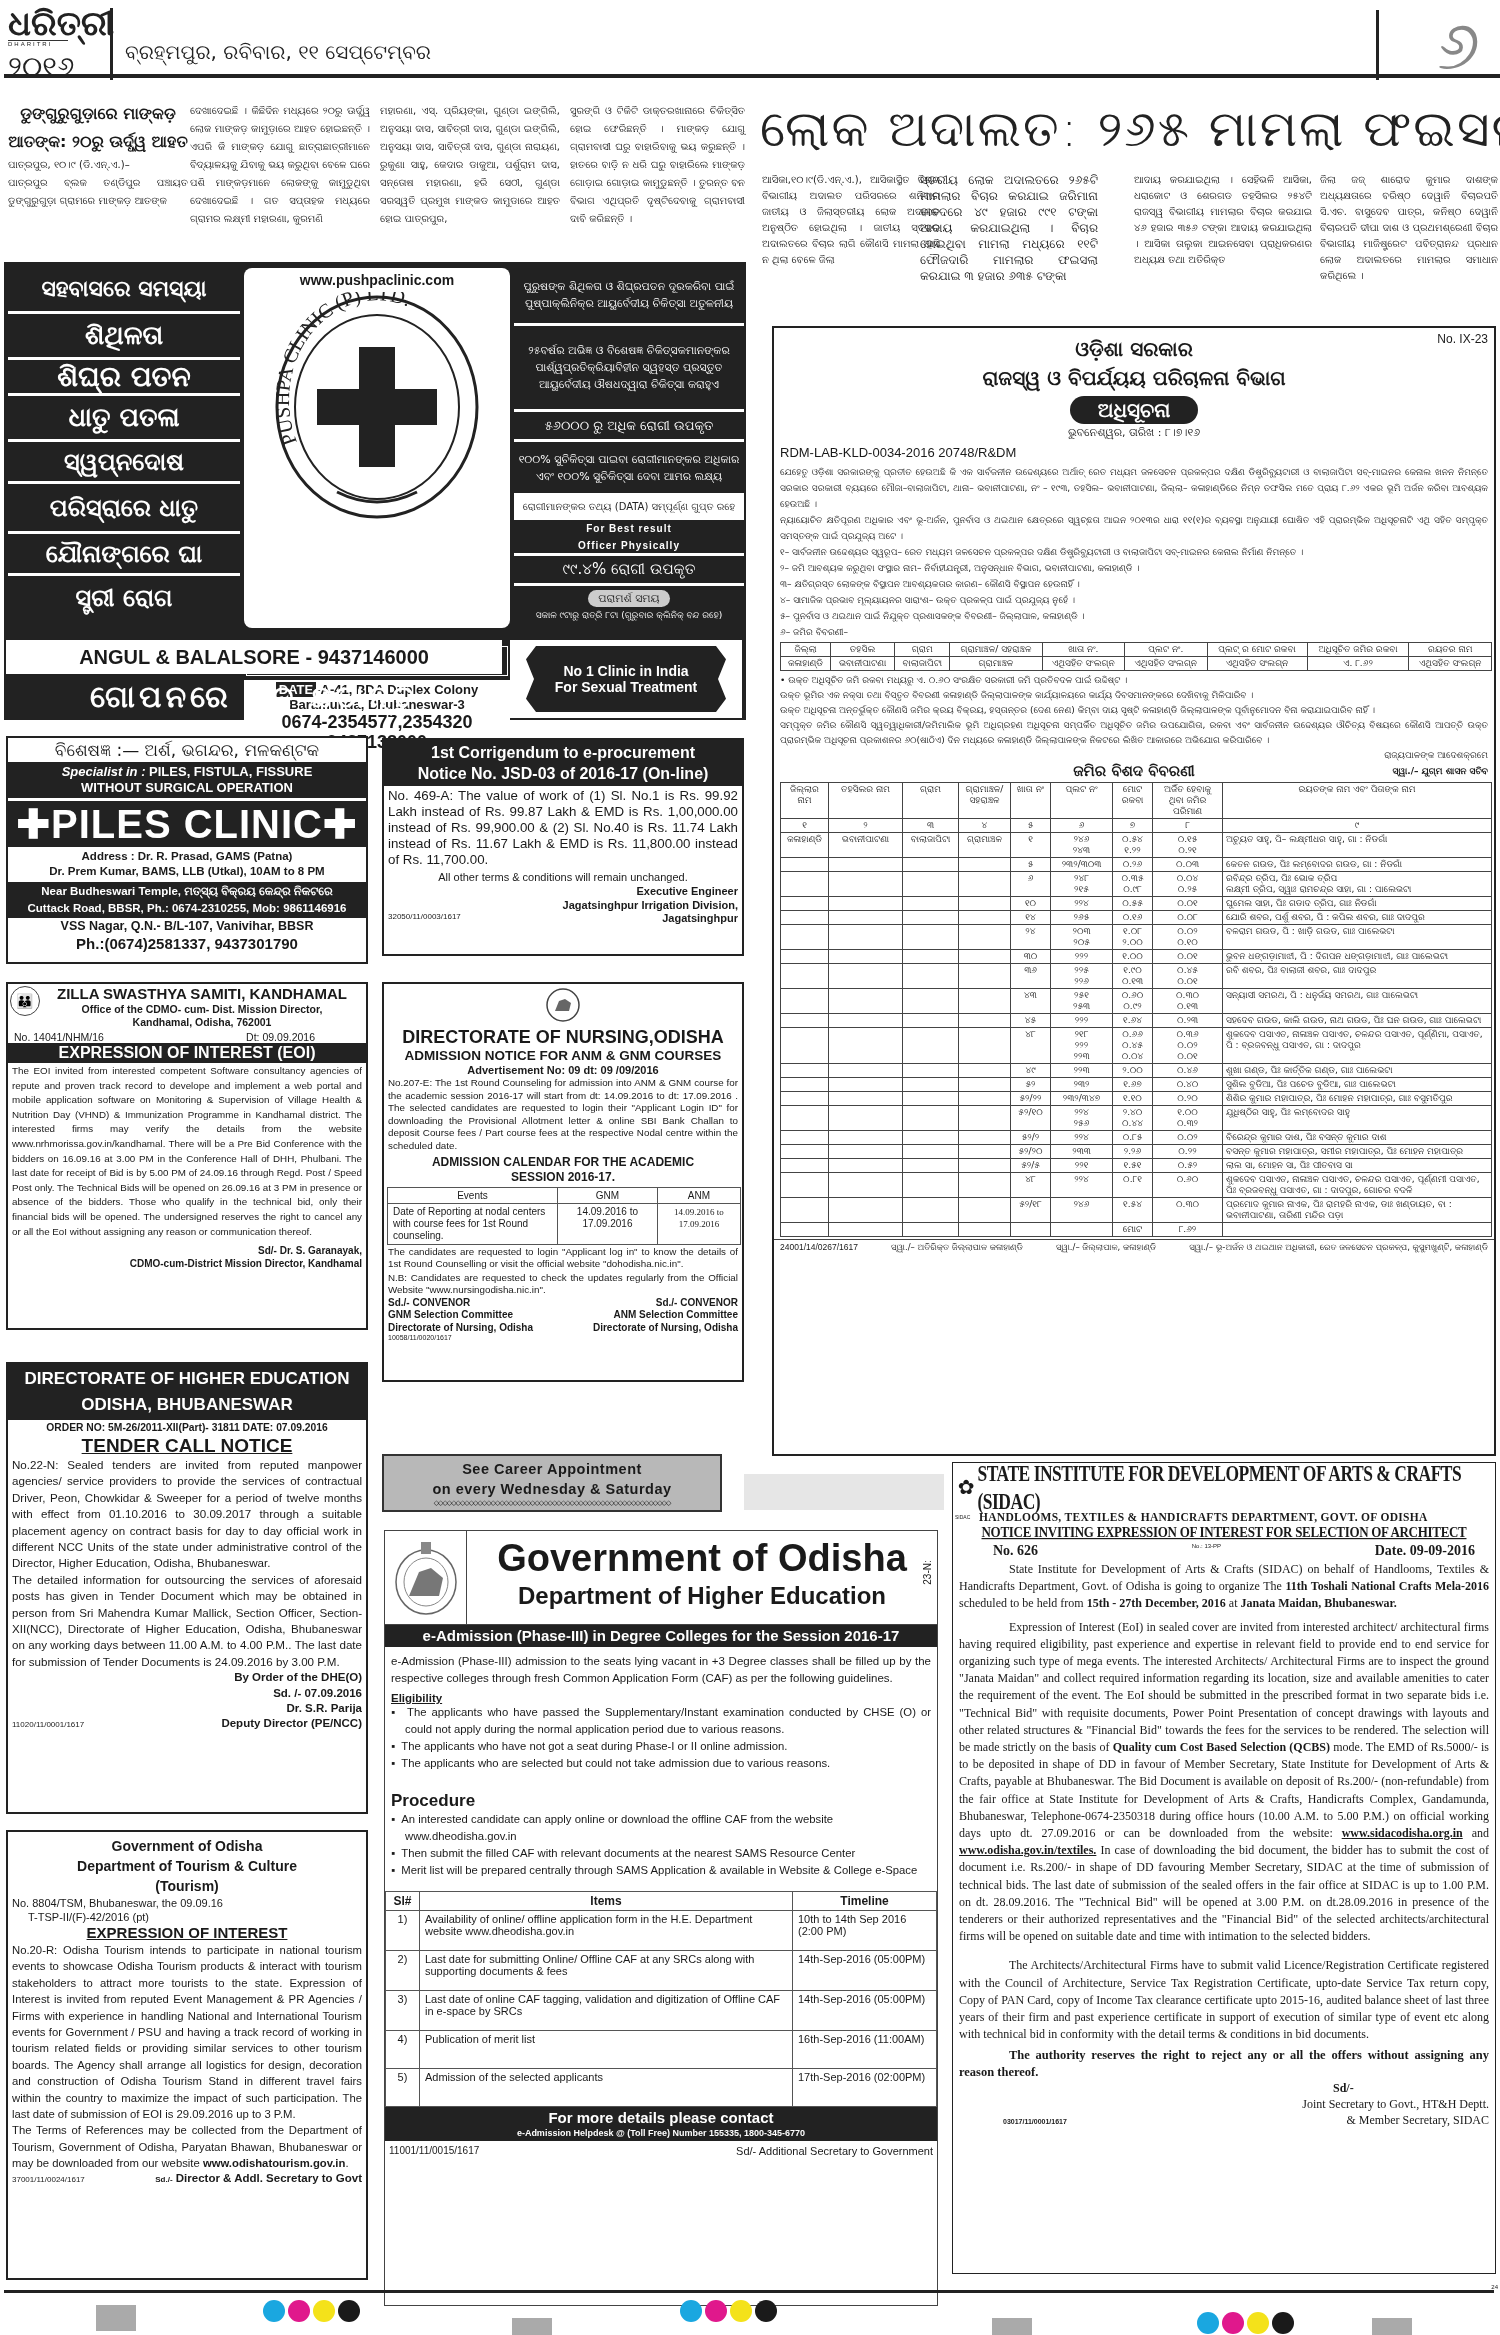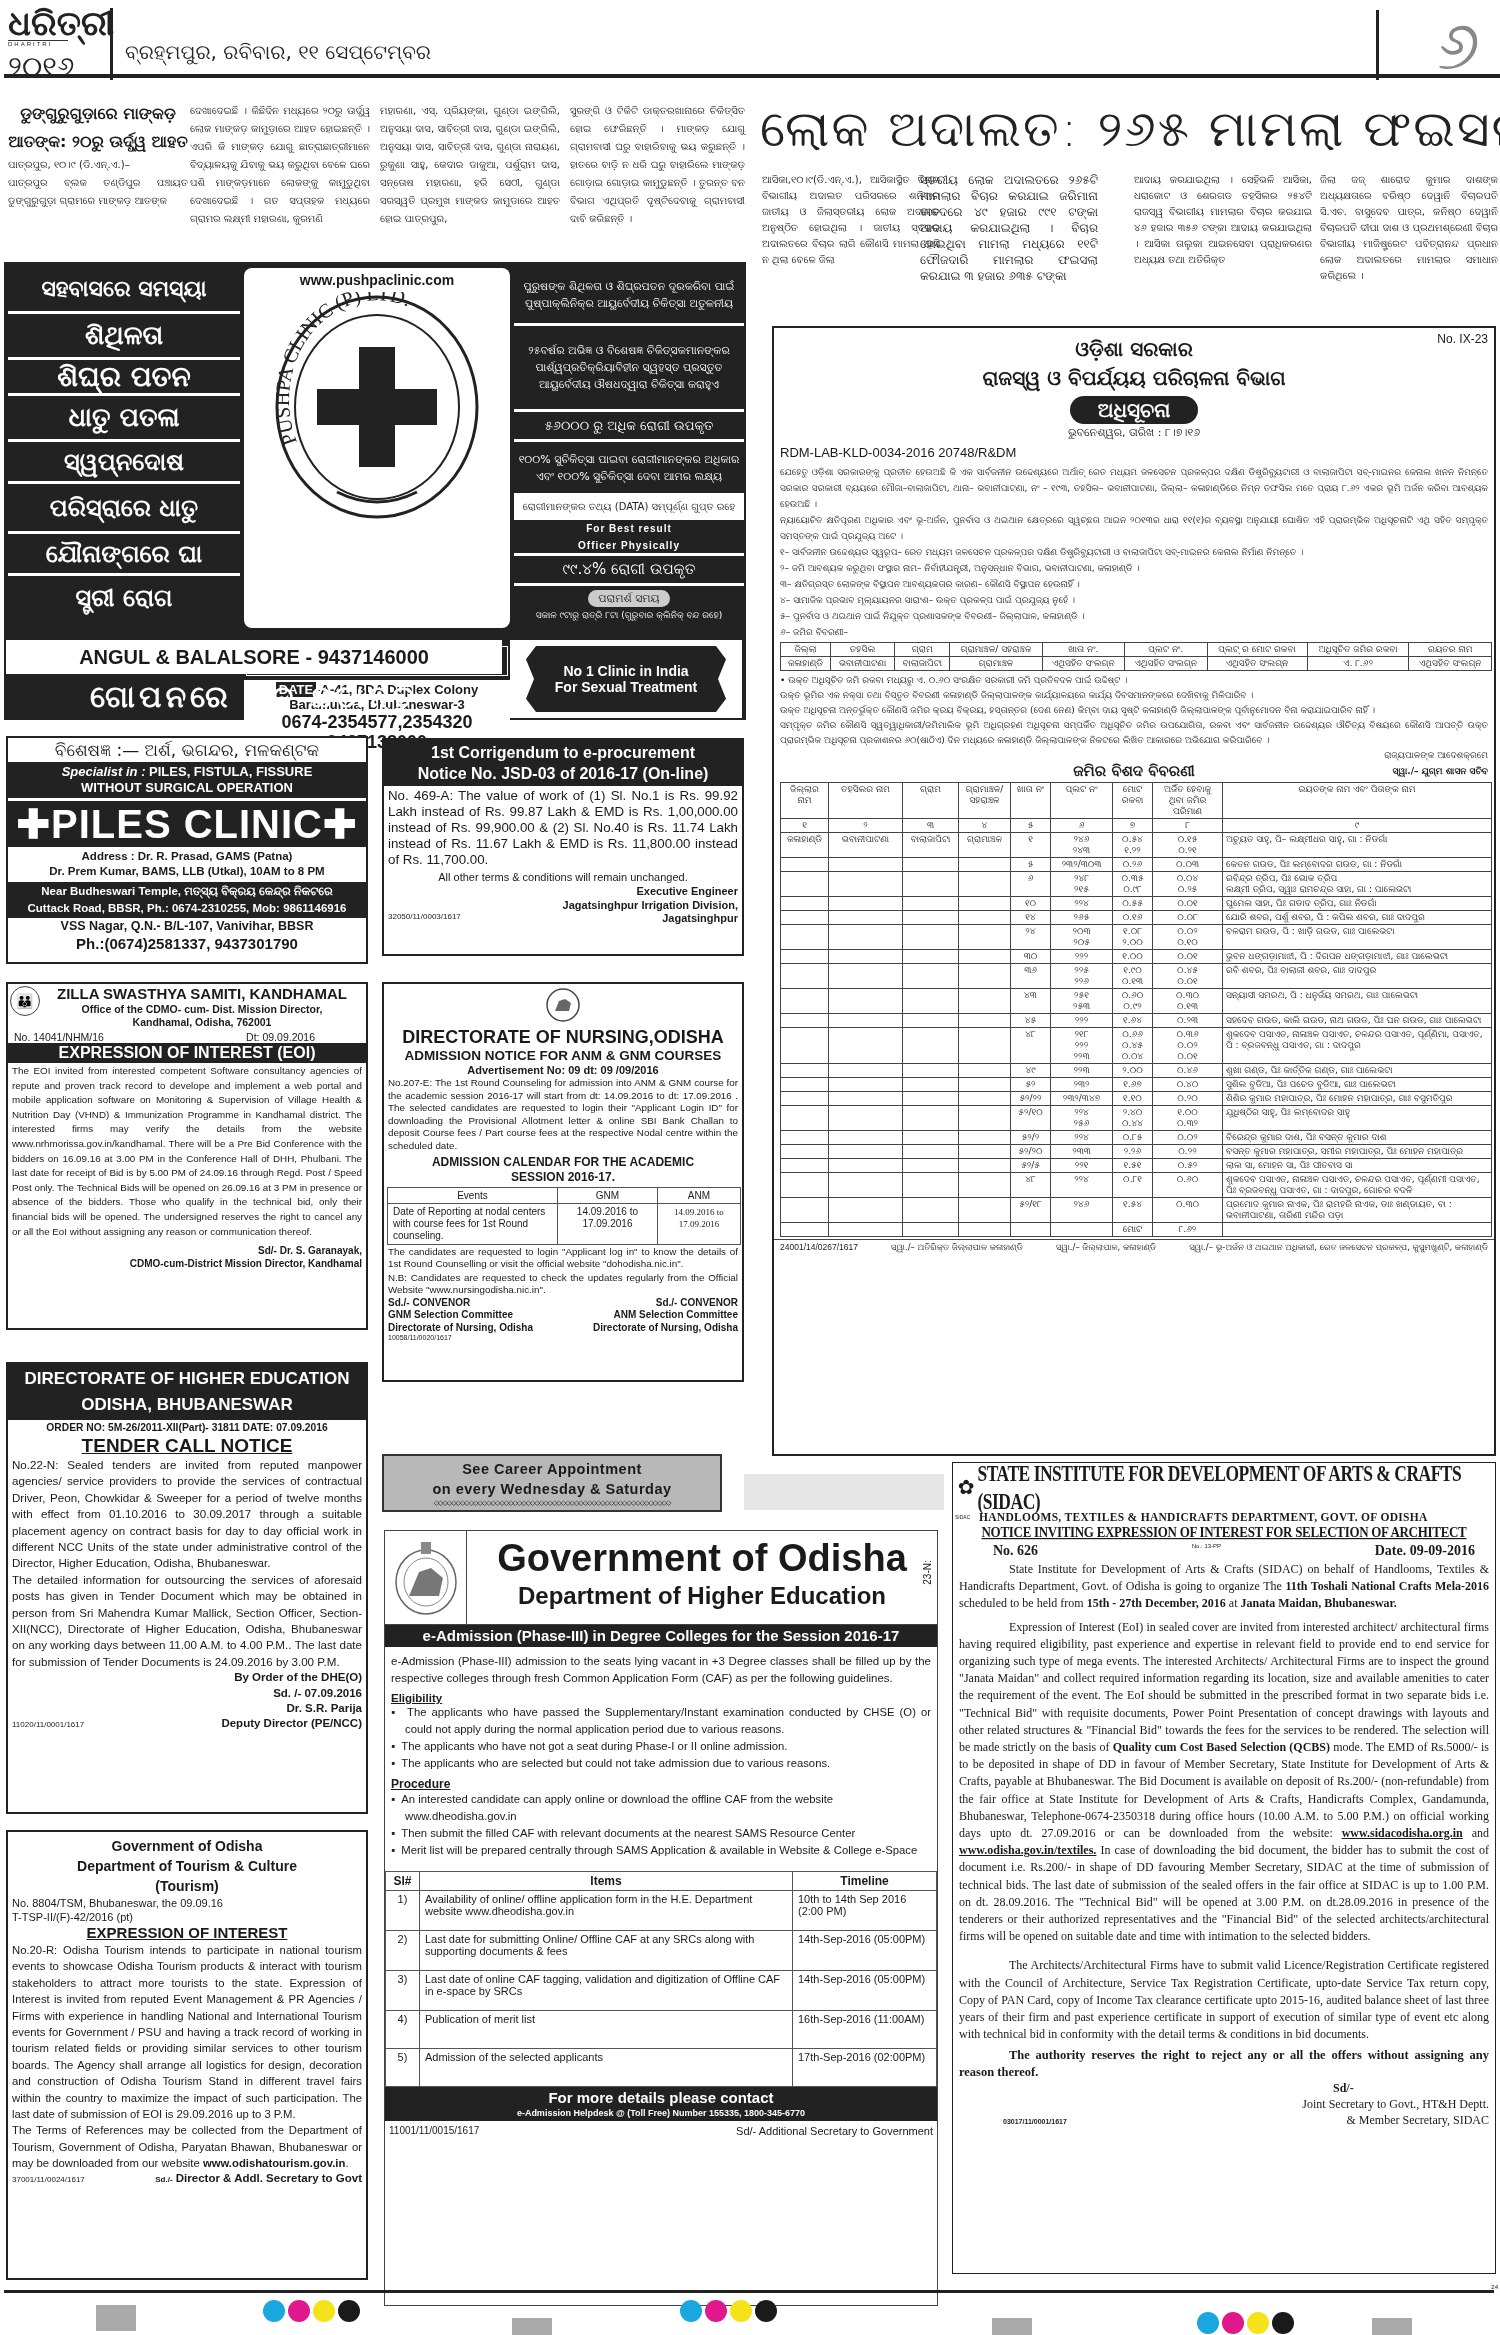--- a/index.html
+++ b/index.html
@@ -289,7 +289,7 @@
       <li style="padding-left:14px;text-indent:-14px">▪ &nbsp;<span>The applicants who have not got a seat during Phase-I or II online admission.</span></li>
       <li style="padding-left:14px;text-indent:-14px">▪ &nbsp;<span>The applicants who are selected but could not take admission due to various reasons.</span></li>
     </ul>
-    <div class="b" style="font-size:12px;text-decoration:underline;margin-top:5px">Procedure</div>
+    <div class="b" style="font-size:17px;margin-top:19px">Procedure</div>
     <ul style="list-style:none;font-size:11.3px;line-height:17px">
       <li style="padding-left:14px;text-indent:-14px">▪ &nbsp;<span>An interested candidate can apply online or download the offline CAF from the website www.dheodisha.gov.in</span></li>
       <li style="padding-left:14px;text-indent:-14px">▪ &nbsp;<span>Then submit the filled CAF with relevant documents at the nearest SAMS Resource Center</span></li>

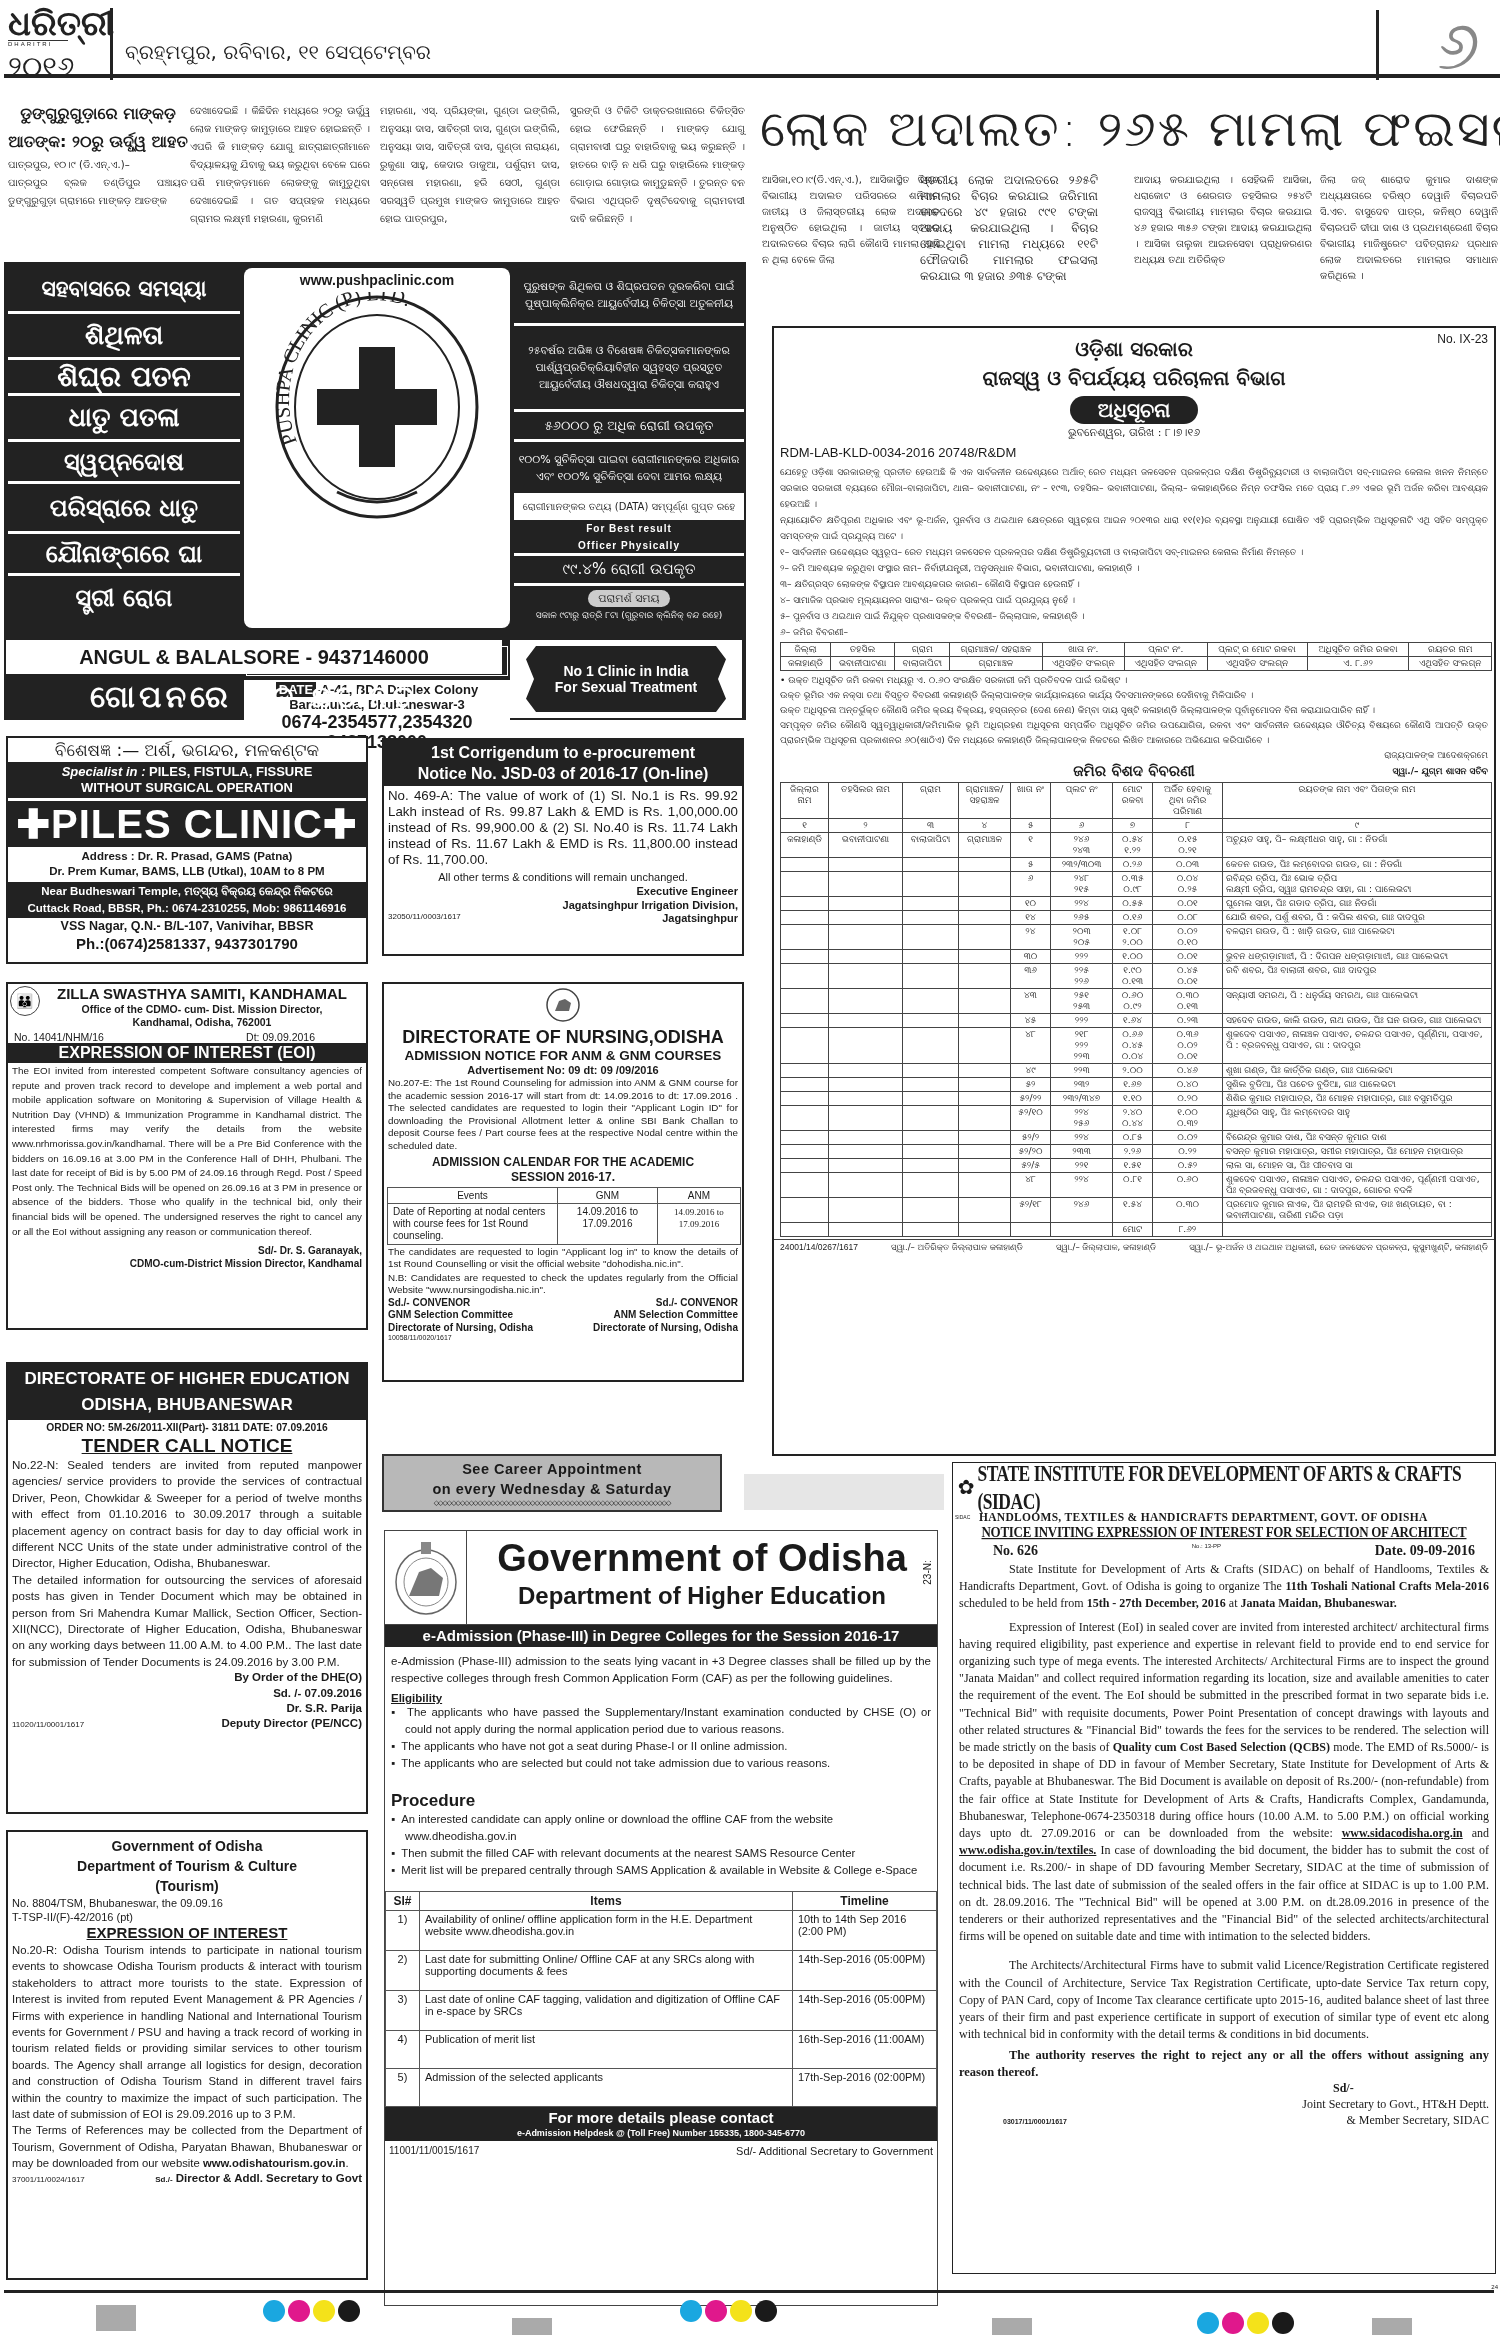--- a/index.html
+++ b/index.html
@@ -248,7 +248,7 @@
   <div class="en b ctr" style="font-size:14px;line-height:20px">Department of Tourism &amp; Culture</div>
   <div class="en b ctr" style="font-size:14px;line-height:20px">(Tourism)</div>
   <div class="en" style="font-size:11px;line-height:14px;padding:0 4px">No. 8804/TSM, Bhubaneswar, the 09.09.16</div>
-  <div class="en" style="font-size:11px;line-height:14px;padding:0 4px">T-TSP-II/(F)-42/2016 (pt)</div>
+  <div class="en" style="font-size:11px;line-height:14px;padding:0 20px">T-TSP-II/(F)-42/2016 (pt)</div>
   <div class="en b ctr" style="font-size:15px;line-height:18px;text-decoration:underline">EXPRESSION OF INTEREST</div>
   <div class="en jus" style="font-size:11.3px;line-height:16.4px;padding:0 4px">No.20-R: Odisha Tourism intends to participate in national tourism events to showcase Odisha Tourism products &amp; interact with tourism stakeholders to attract more tourists to the state. Expression of Interest is invited from reputed Event Management &amp; PR Agencies / Firms with experience in handling National and International Tourism events for Government / PSU and having a track record of working in tourism related fields or providing similar services to other tourism boards. The Agency shall arrange all logistics for design, decoration and construction of Odisha Tourism Stand in different travel fairs within the country to maximize the impact of such participation. The last date of submission of EOI is 29.09.2016 up to 3 P.M.</div>
   <div class="en jus" style="font-size:11.3px;line-height:16.4px;padding:0 4px"><span>The Terms of References may be collected from the Department of Tourism, Government of Odisha, Paryatan Bhawan, Bhubaneswar or may be downloaded from our website </span><b>www.odishatourism.gov.in</b>.</div>

